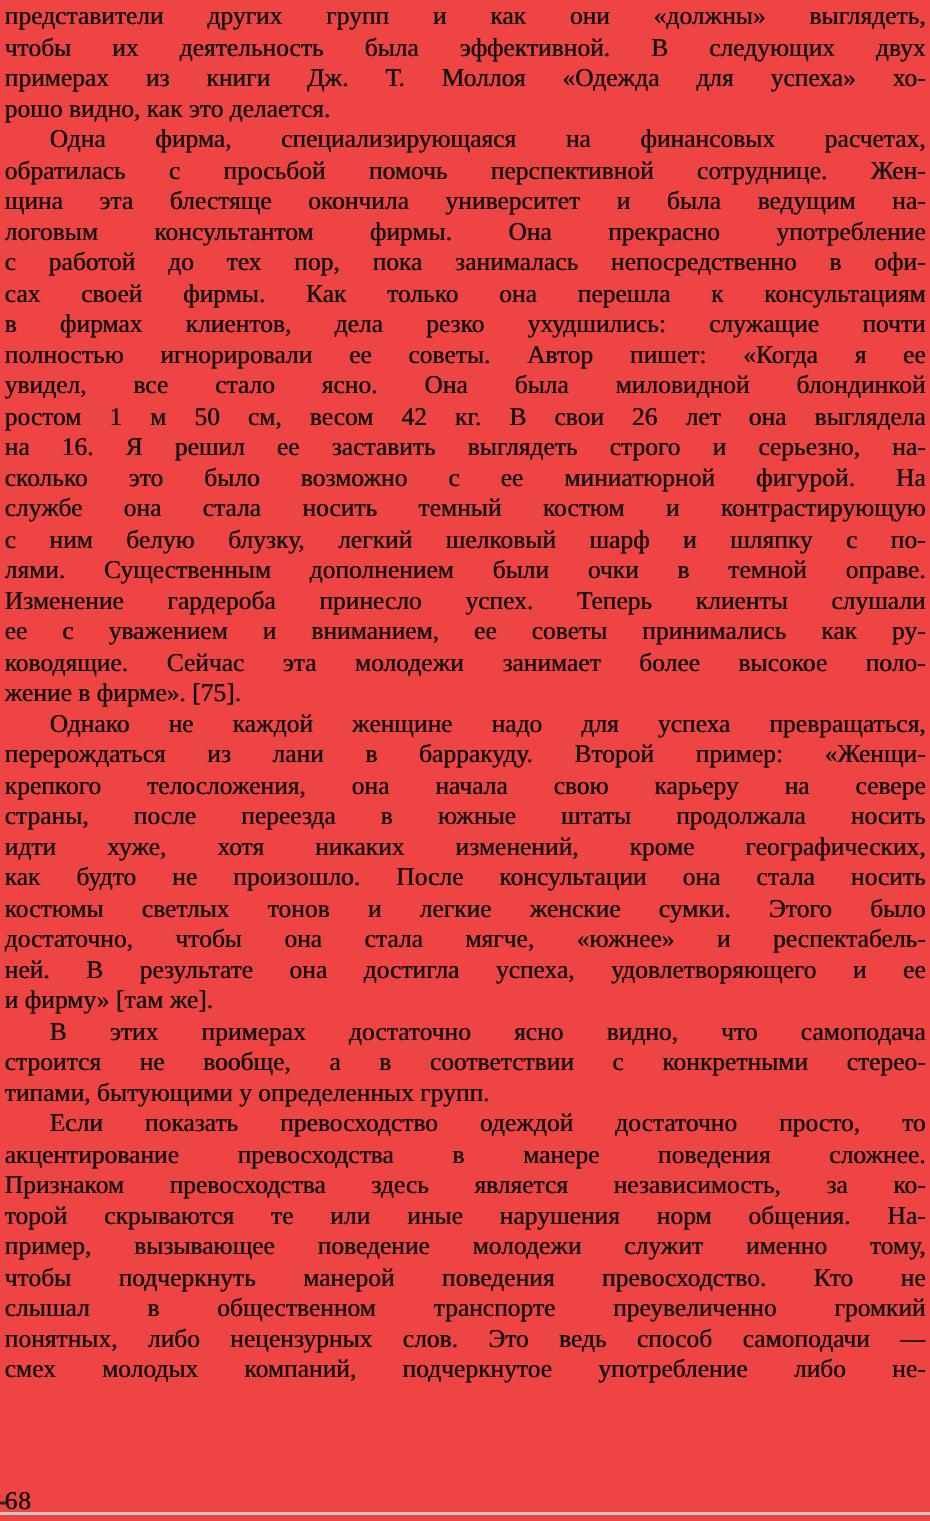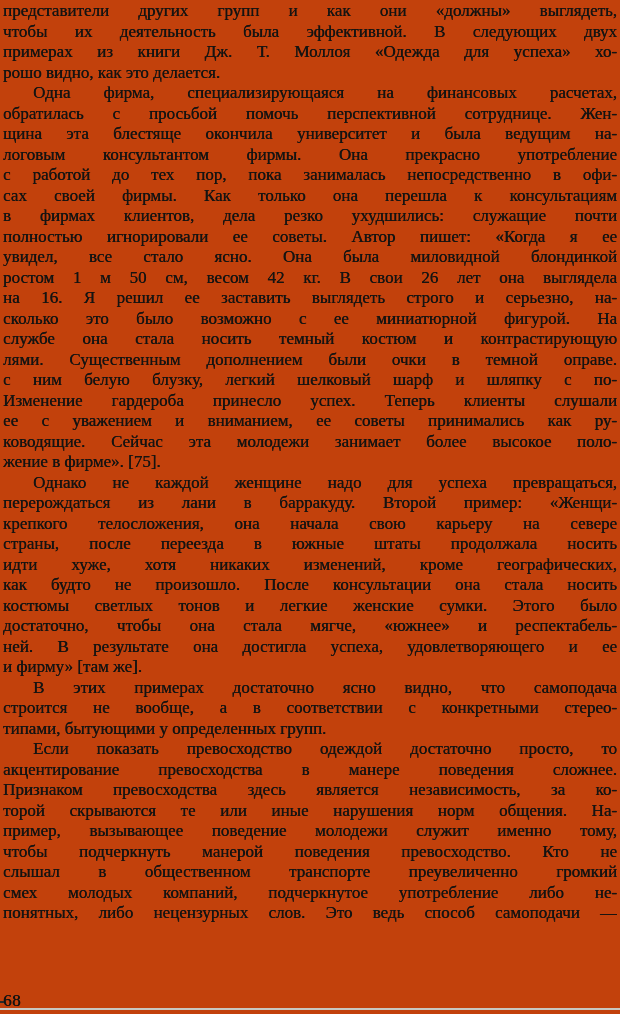--- a/index.html
+++ b/index.html
@@ -11,7 +11,7 @@
     position: relative;
     width: 620px;
     height: 1014px;
-    background: #c2410c;
+    background: #ef4444;
     overflow: hidden;
     color: #151412;
     font-family: "Liberation Serif", "DejaVu Serif", serif;

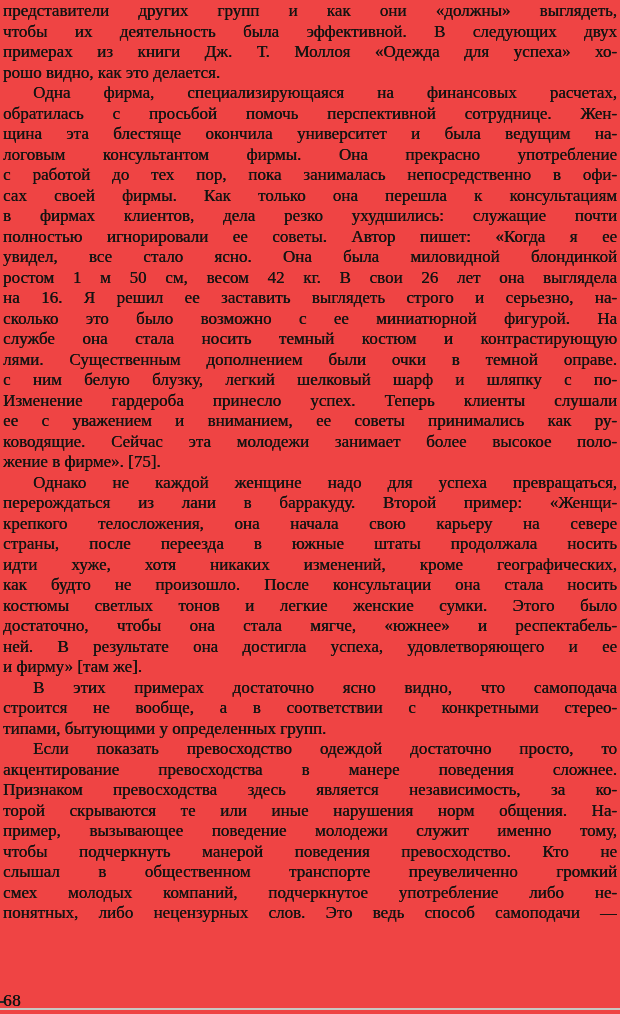--- a/index.html
+++ b/index.html
@@ -94,8 +94,8 @@
       <div class="line">на 16. Я решил ее заставить выглядеть строго и серьезно, на-</div>
       <div class="line">сколько это было возможно с ее миниатюрной фигурой. На</div>
       <div class="line">службе она стала носить темный костюм и контрастирующую</div>
+      <div class="line">с ним белую блузку, легкий шелковый шарф и шляпку с по-</div>
       <div class="line">лями. Существенным дополнением были очки в темной оправе.</div>
-      <div class="line">с ним белую блузку, легкий шелковый шарф и шляпку с по-</div>
       <div class="line">Изменение гардероба принесло успех. Теперь клиенты слушали</div>
       <div class="line">ее с уважением и вниманием, ее советы принимались как ру-</div>
       <div class="line">ководящие. Сейчас эта молодежи занимает более высокое поло-</div>

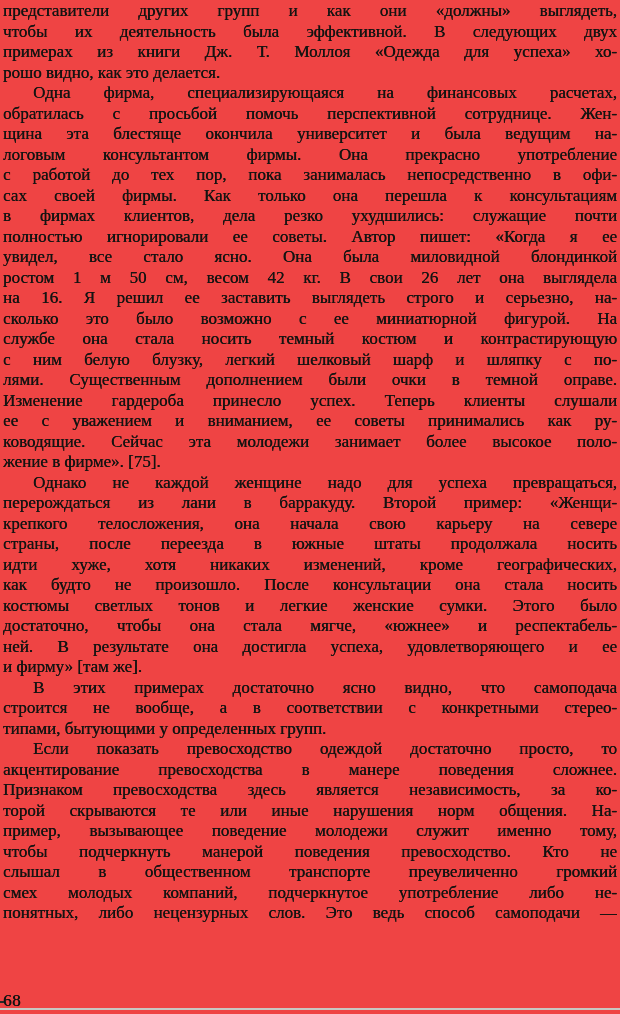--- a/index.html
+++ b/index.html
@@ -129,8 +129,8 @@
       <div class="line">пример, вызывающее поведение молодежи служит именно тому,</div>
       <div class="line">чтобы подчеркнуть манерой поведения превосходство. Кто не</div>
       <div class="line">слышал в общественном транспорте преувеличенно громкий</div>
+      <div class="line">понятных, либо нецензурных слов. Это ведь способ самоподачи —</div>
       <div class="line">смех молодых компаний, подчеркнутое употребление либо не-</div>
-      <div class="line">понятных, либо нецензурных слов. Это ведь способ самоподачи —</div>
     </div>
 
   </div>

